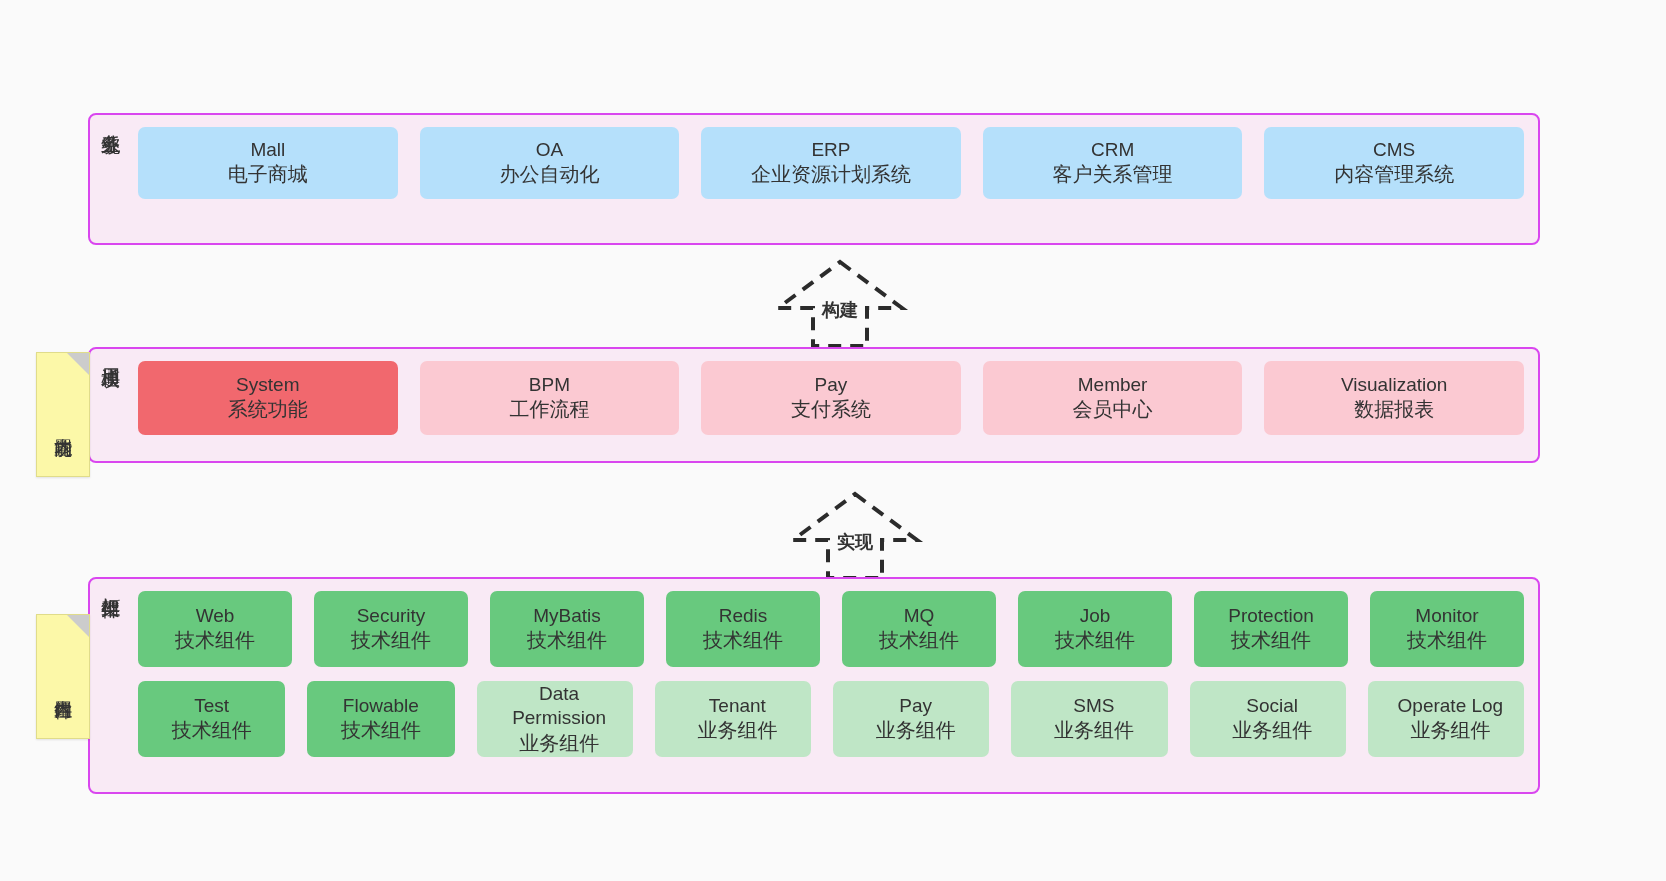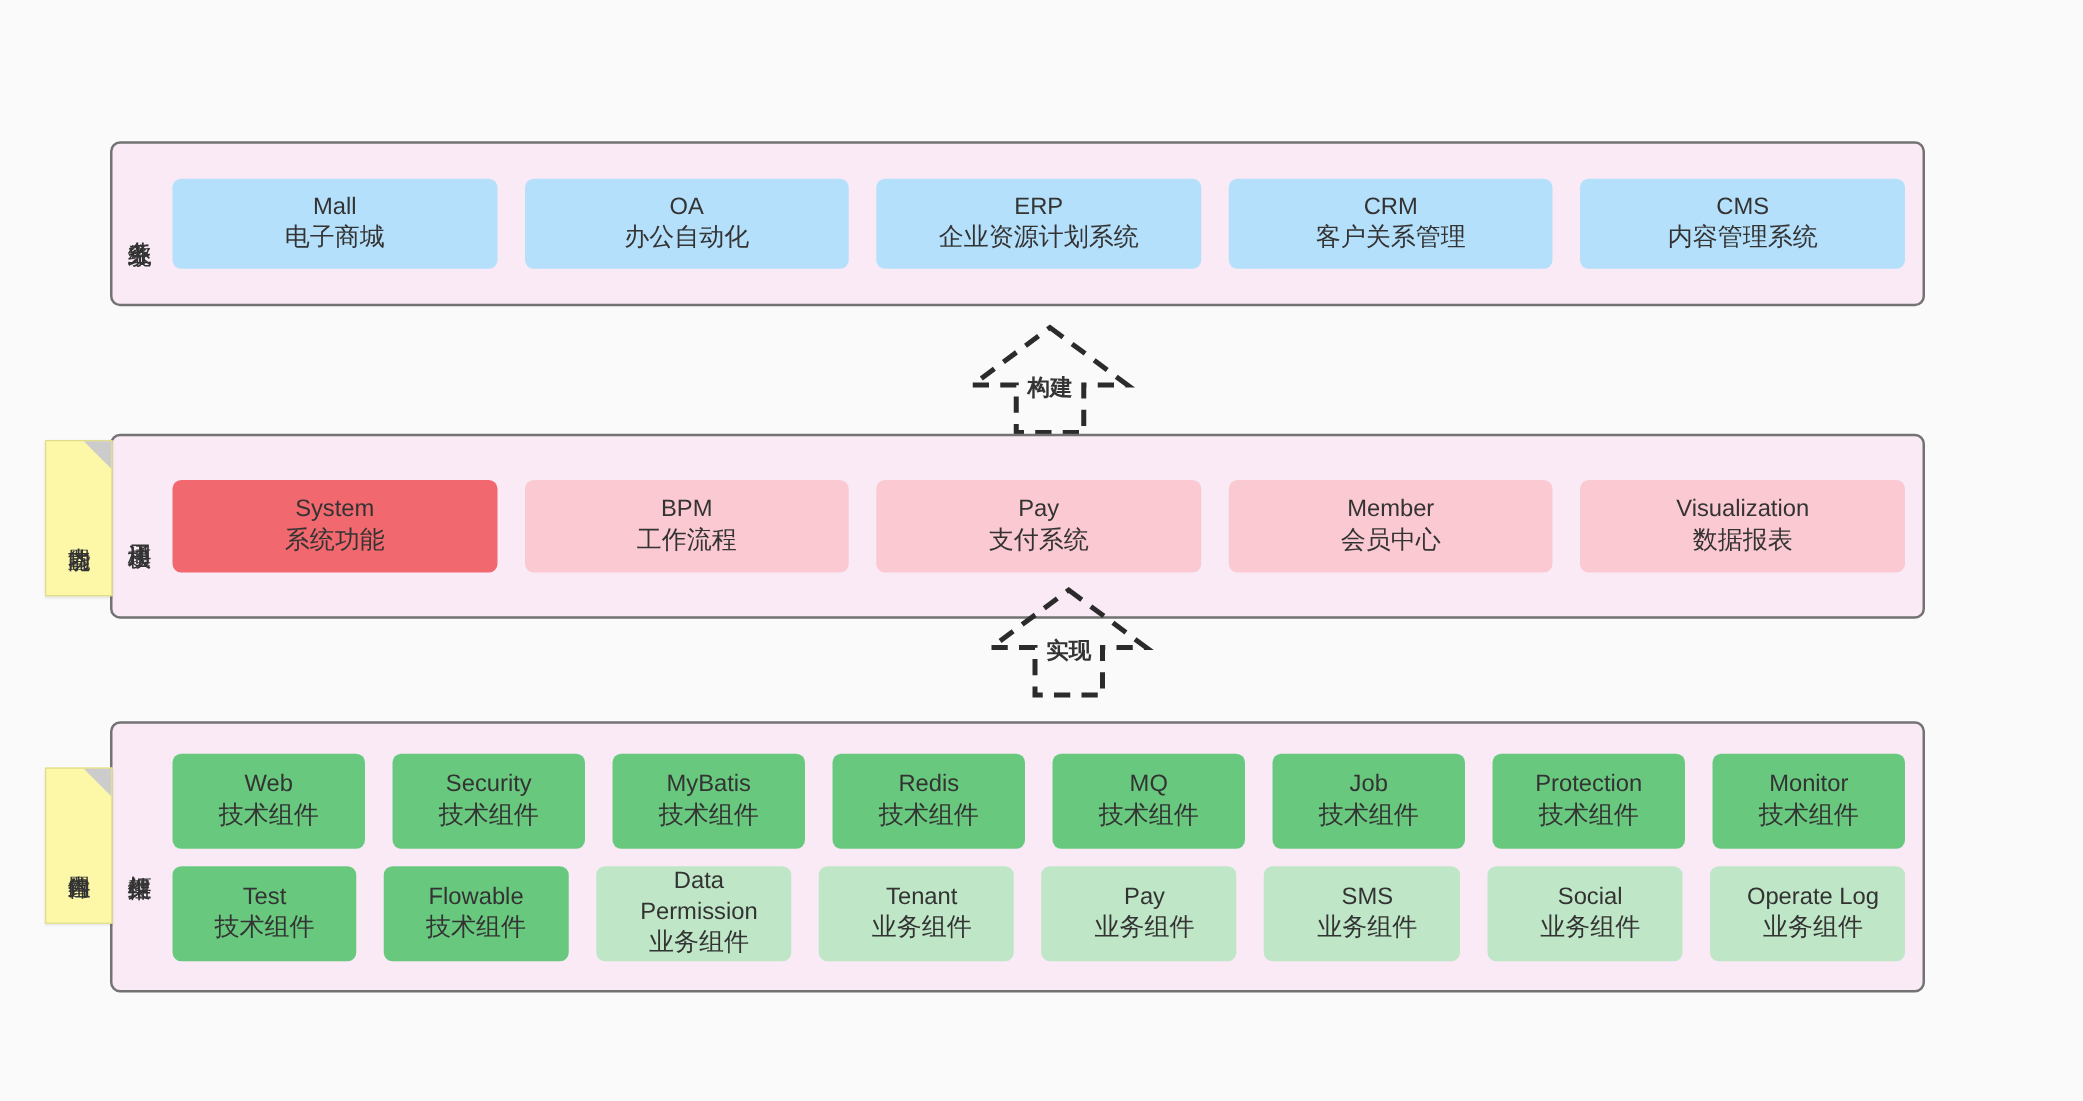--- a/index.html
+++ b/index.html
@@ -26,10 +26,10 @@
     position: absolute;
     box-sizing: border-box;
     background: #f9eaf5;
-    border: 2px solid #737373;
+    border: 2px solid #d946ef;
     border-radius: 8px;
     display: flex;
-    align-items: center;
+    align-items: flex-start;
   }
 
   .layer-label {

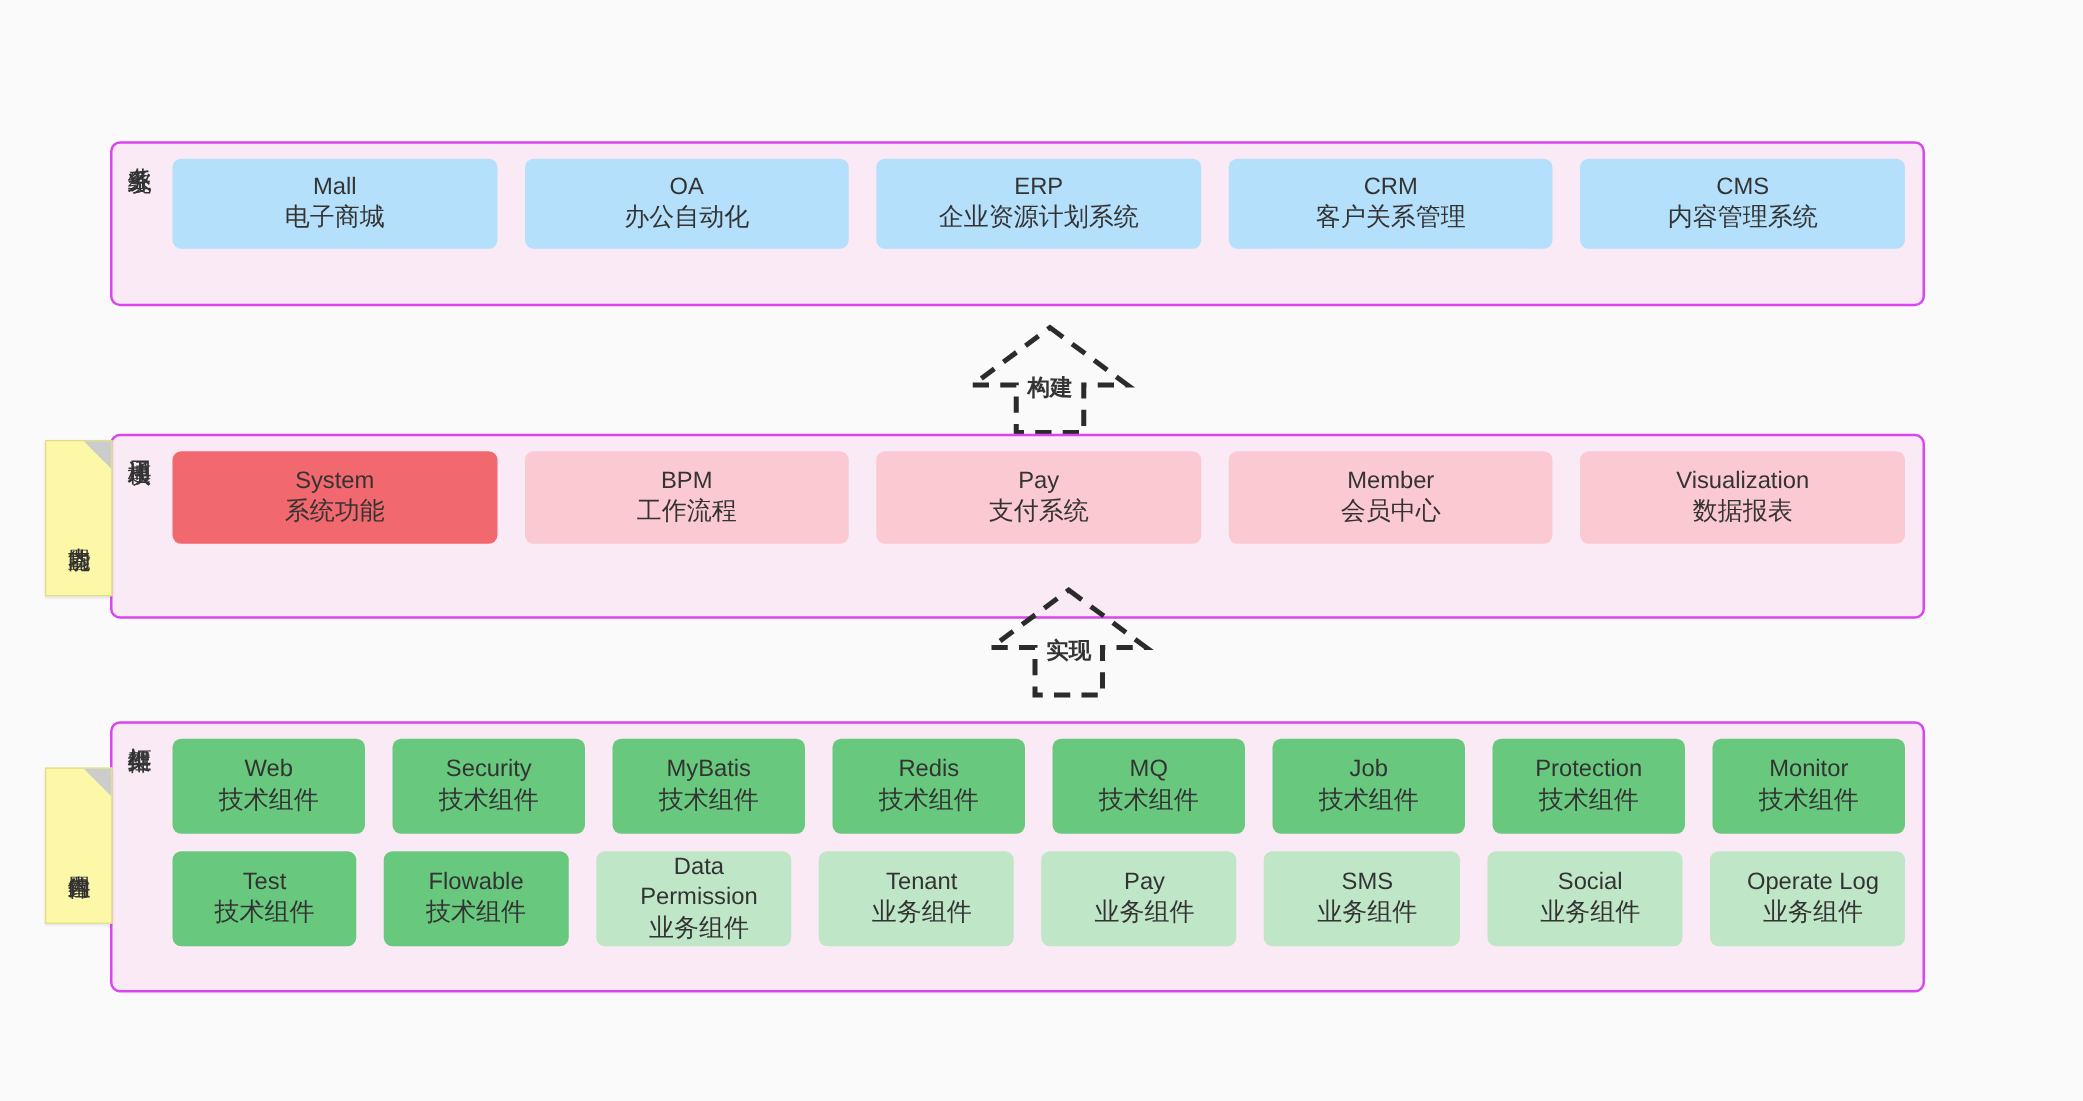--- a/index.html
+++ b/index.html
@@ -90,7 +90,7 @@
 
   
   #layer-business { left: 88px;  top: 113px; width: 1452px; height: 132px; }
-  #layer-modules  { left: 88px;  top: 347px; width: 1452px; height: 148px; }
+  #layer-modules  { left: 88px;  top: 347px; width: 1452px; height: 116px; }
   #layer-framework{ left: 88px;  top: 577px; width: 1452px; height: 217px; }
 
   #layer-business  .row { height: 72px; }

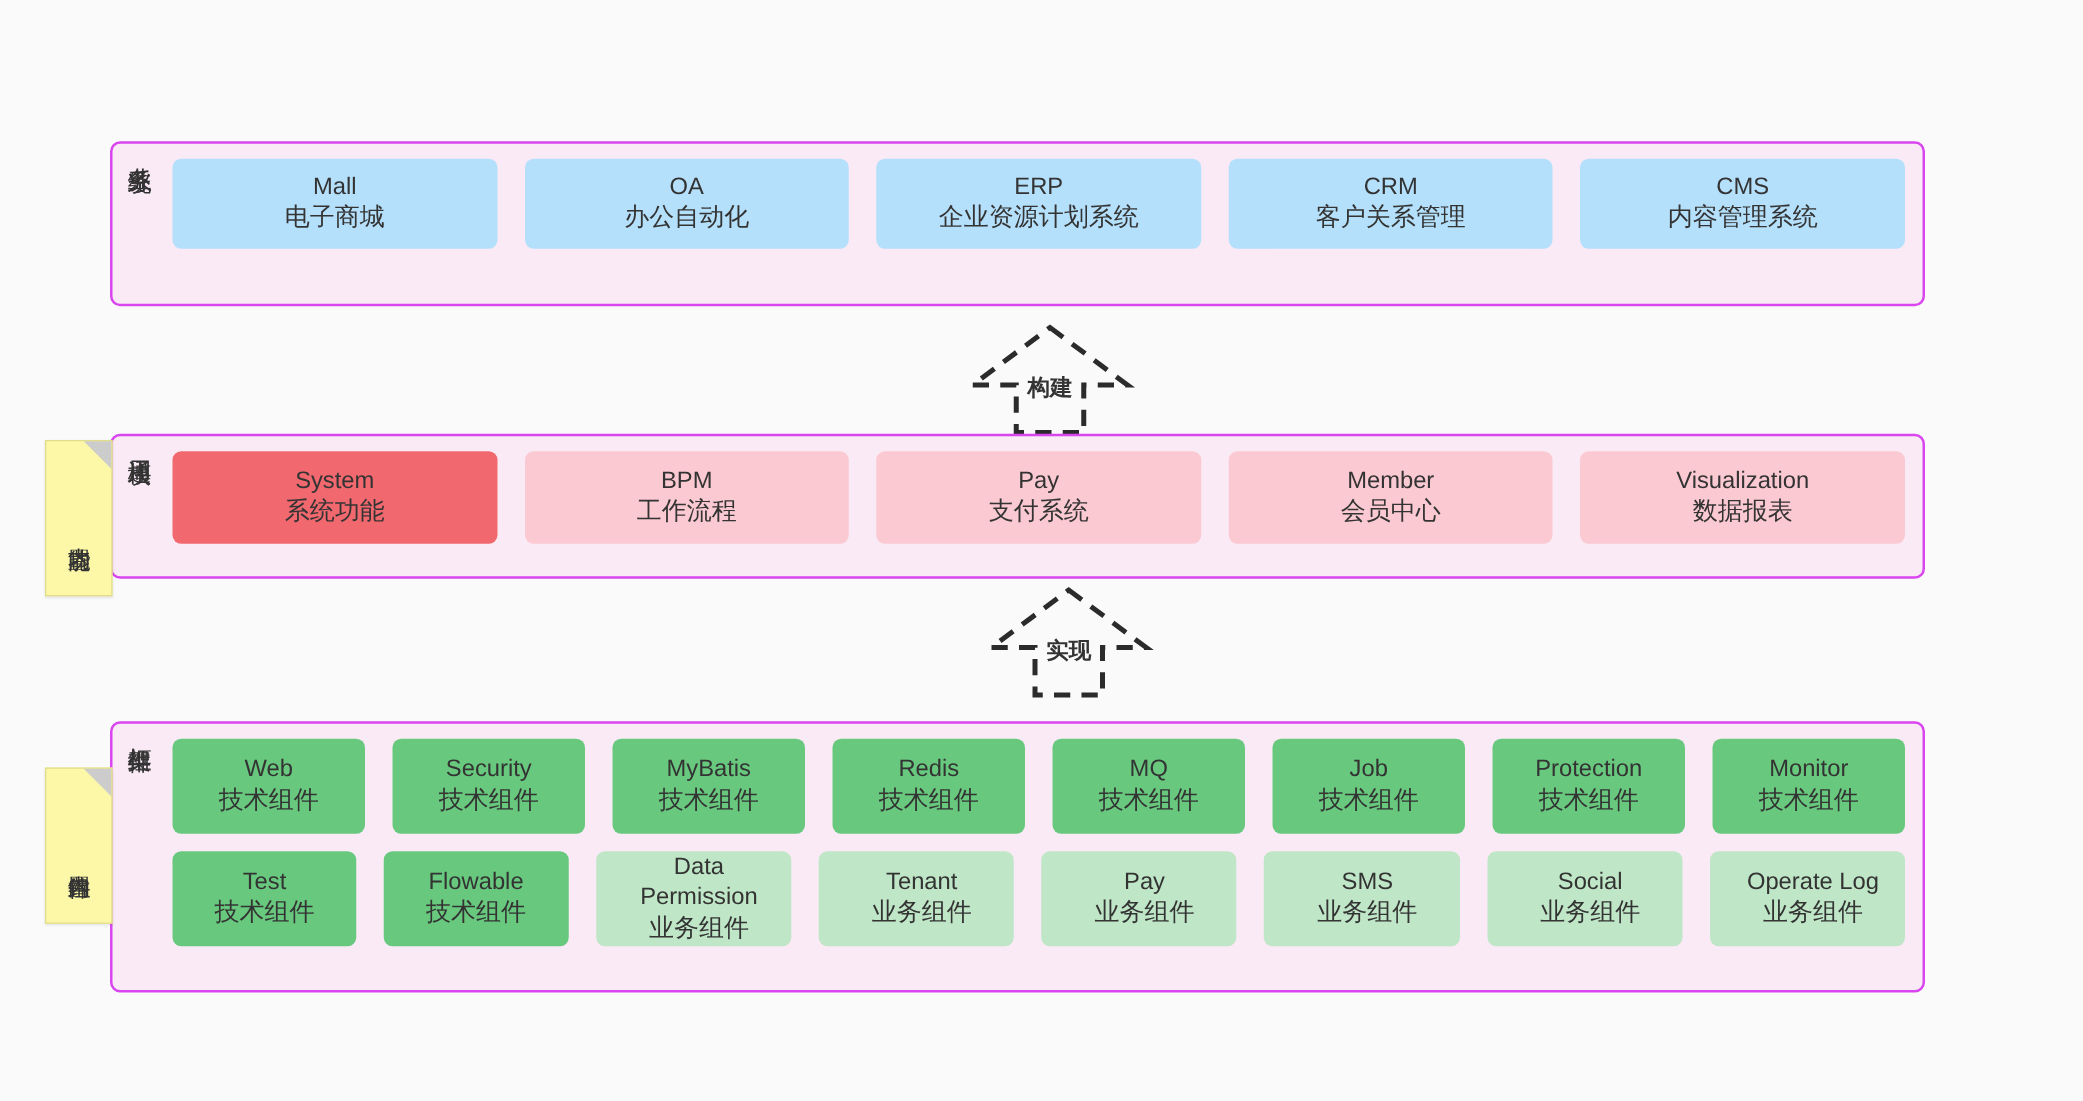--- a/index.html
+++ b/index.html
@@ -150,7 +150,7 @@
     pointer-events: none;
   }
   #arrow-build     { left: 760px; top: 258px; }
-  #arrow-implement { left: 775px; top: 468px; }
+  #arrow-implement { left: 775px; top: 490px; }
 </style>
 </head>
 <body>

